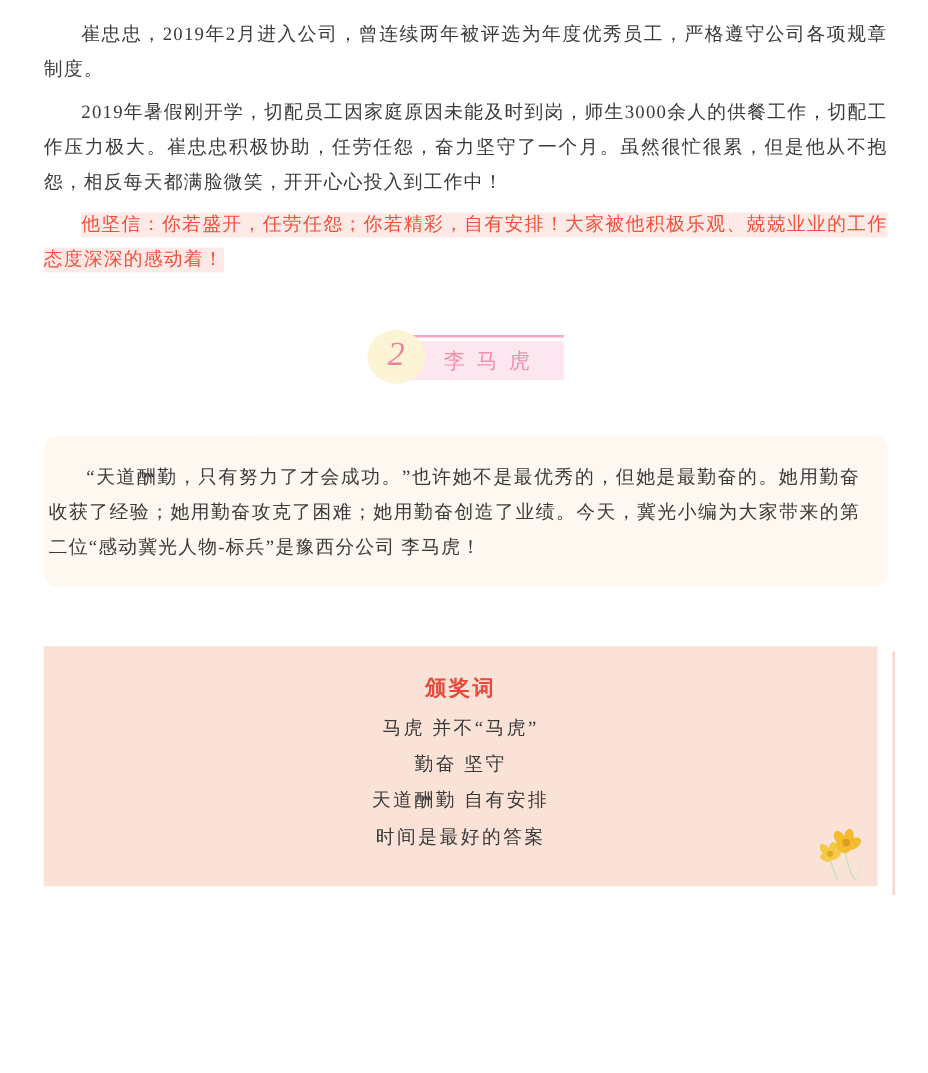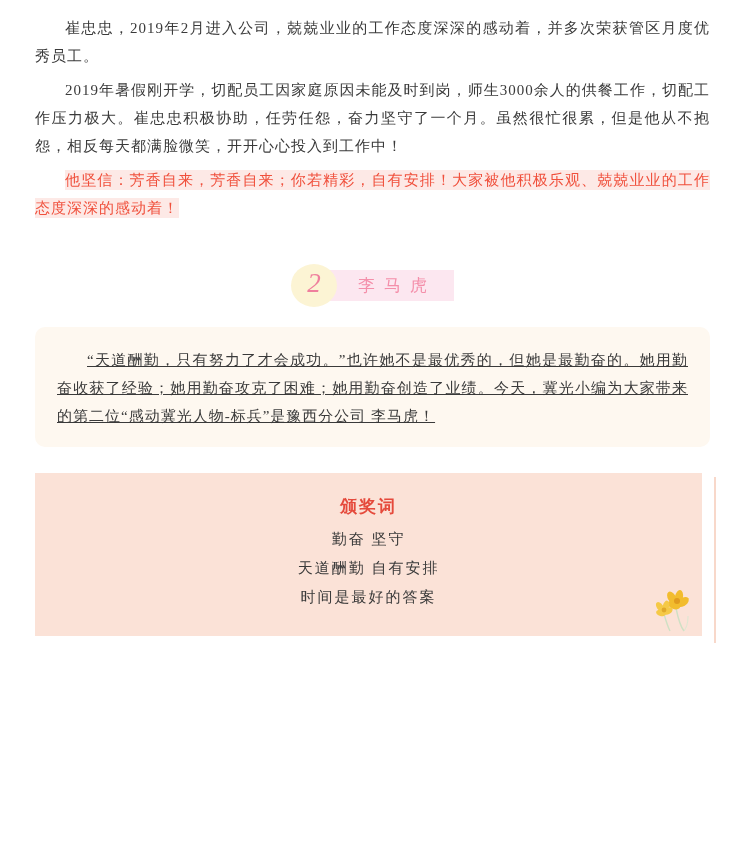--- a/index.html
+++ b/index.html
@@ -133,7 +133,7 @@
 
 <div class="page">
 
-  <p class="para">崔忠忠，2019年2月进入公司，兢兢业业的工作态度深深的感动着，并多次荣获管区月度优秀员工。</p>
+  <p class="para">崔忠忠，2019年2月进入公司，曾连续两年被评选为年度优秀员工，严格遵守公司各项规章制度。</p>
   <p class="para">2019年暑假刚开学，切配员工因家庭原因未能及时到岗，师生3000余人的供餐工作，切配工作压力极大。崔忠忠积极协助，任劳任怨，奋力坚守了一个月。虽然很忙很累，但是他从不抱怨，相反每天都满脸微笑，开开心心投入到工作中！</p>
 
   <p class="para red"><span class="hl">他坚信：芳香自来，芳香自来；你若精彩，自有安排！大家被他积极乐观、兢兢业业的工作态度深深的感动着！</span></p>

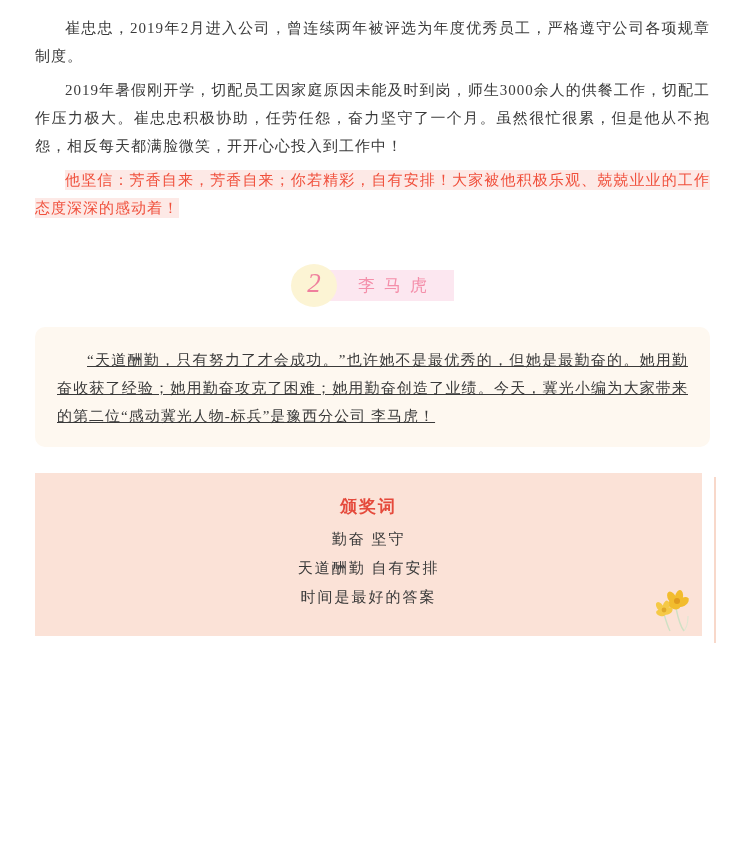--- a/index.html
+++ b/index.html
@@ -136,7 +136,7 @@
   <p class="para">崔忠忠，2019年2月进入公司，曾连续两年被评选为年度优秀员工，严格遵守公司各项规章制度。</p>
   <p class="para">2019年暑假刚开学，切配员工因家庭原因未能及时到岗，师生3000余人的供餐工作，切配工作压力极大。崔忠忠积极协助，任劳任怨，奋力坚守了一个月。虽然很忙很累，但是他从不抱怨，相反每天都满脸微笑，开开心心投入到工作中！</p>
 
-  <p class="para red"><span class="hl">他坚信：芳香自来，芳香自来；你若精彩，自有安排！大家被他积极乐观、兢兢业业的工作态度深深的感动着！</span></p>
+  <p class="para red"><span class="hl">他坚信：你若盛开，任劳任怨；你若精彩，自有安排！大家被他积极乐观、兢兢业业的工作态度深深的感动着！</span></p>
 
   <div class="sec-header">
     <div class="sec-inner">

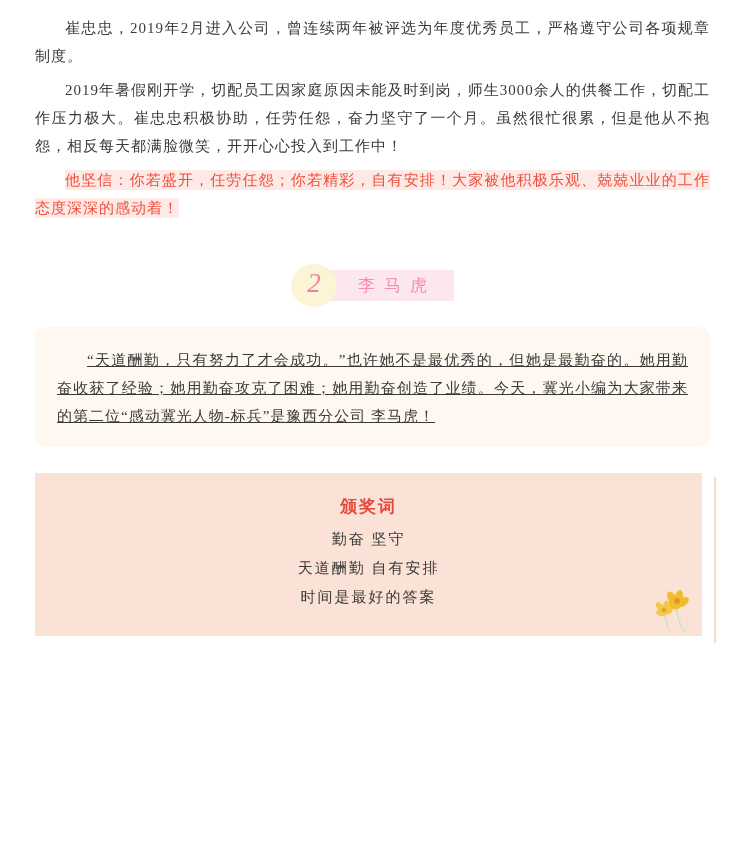--- a/index.html
+++ b/index.html
@@ -66,7 +66,7 @@
     color:var(--num-pink);
     transform:translateY(-2px);
   }
-  .sec-name-wrap{display:flex;flex-direction:row;position:relative;z-index:1;}
+  .sec-name-wrap{display:flex;flex-direction:column;position:relative;z-index:1;}
   .sec-name-line{
     height:2px;
     background:var(--name-line);

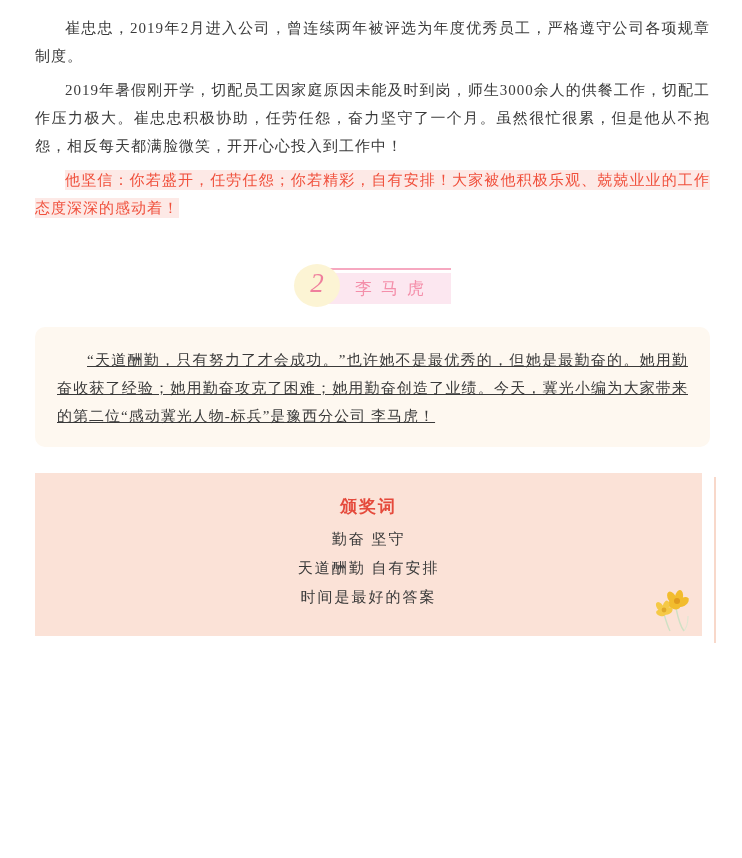--- a/index.html
+++ b/index.html
@@ -82,11 +82,10 @@
   }
   
   .intro-block{
-    margin-top:20px;
+    margin-top:42px;
     background:var(--intro-bg);
     border-radius:10px;
-    padding:19px 22px 17px 22px;
-    text-decoration:underline;
+    padding:19px 22px 17px 4px;
   }
   .intro-block .para{margin-bottom:0;}
   

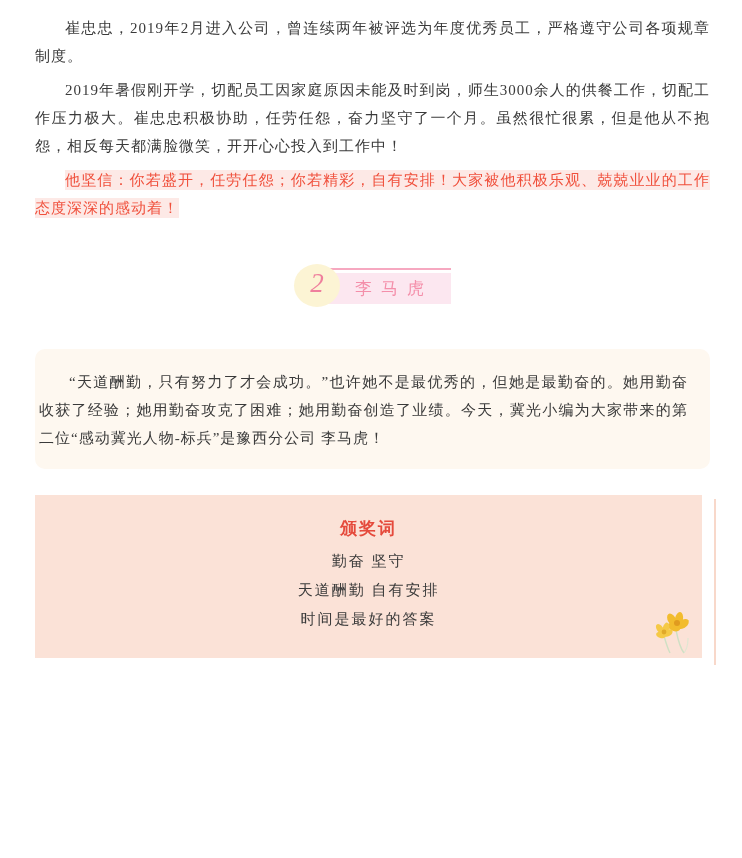--- a/index.html
+++ b/index.html
@@ -91,7 +91,7 @@
   
   .award-wrap{
     position:relative;
-    margin-top:26px;
+    margin-top:48px;
   }
   .award-box{
     position:relative;

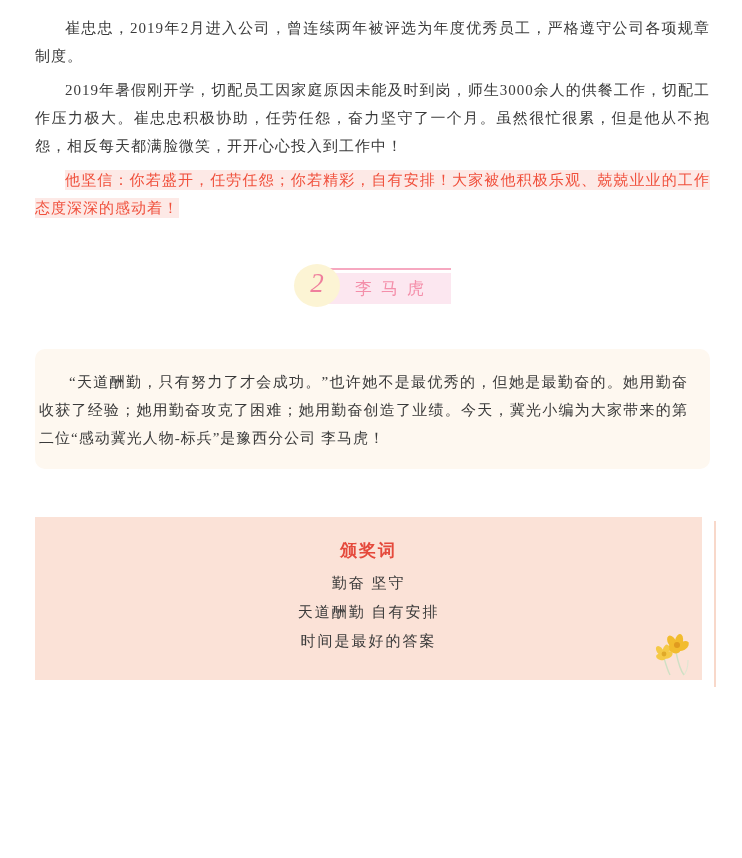--- a/index.html
+++ b/index.html
@@ -156,6 +156,7 @@
   <div class="award-wrap">
     <div class="award-box">
       <div class="award-title">颁奖词</div>
+      <div class="award-line">马虎 并不“马虎”</div>
       <div class="award-line">勤奋 坚守</div>
       <div class="award-line">天道酬勤 自有安排</div>
       <div class="award-line">时间是最好的答案</div>

